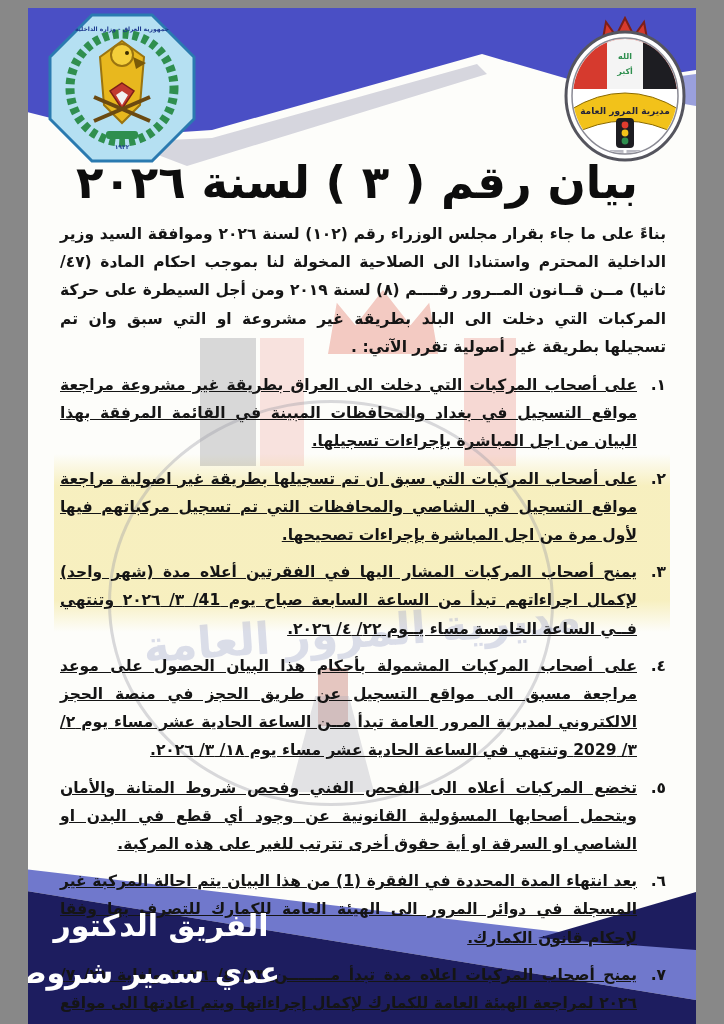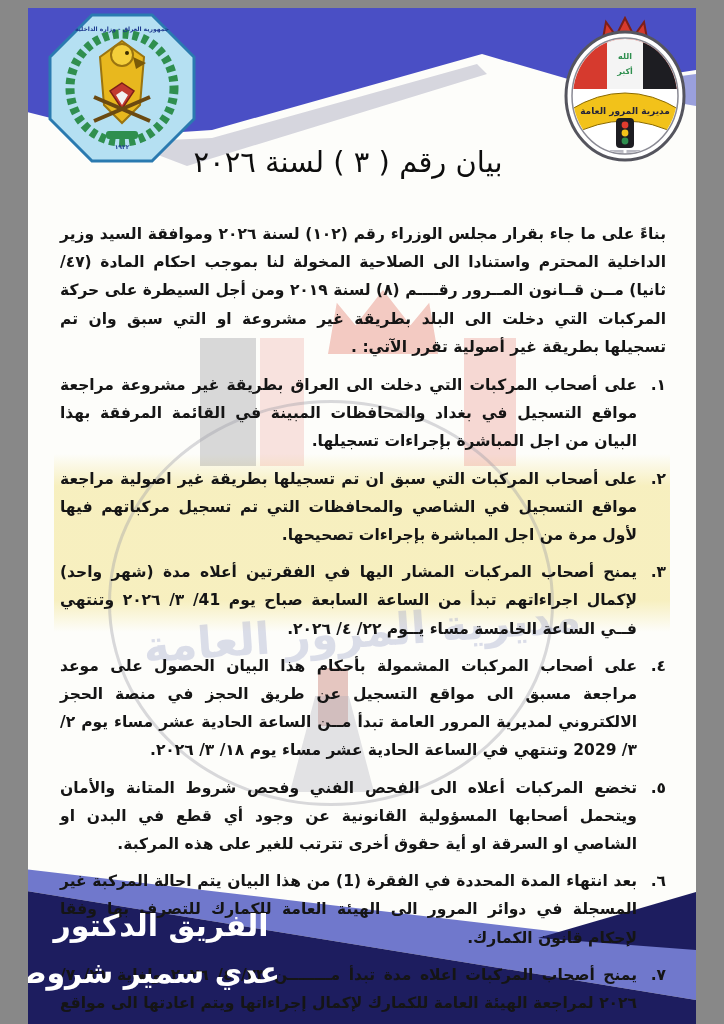--- a/index.html
+++ b/index.html
@@ -15,7 +15,7 @@
   .logo-right{position:absolute;top:6px;right:8px;width:126px;height:148px;z-index:3;}
   .doc-title{
     position:absolute;top:118px;left:30px;width:580px;z-index:4;
-    text-align:center;font-size:29px;font-weight:400;color:#0d0d0d;
+    text-align:right;font-size:45px;font-weight:700;color:#0d0d0d;
     letter-spacing:-1px;white-space:nowrap;
   }
   

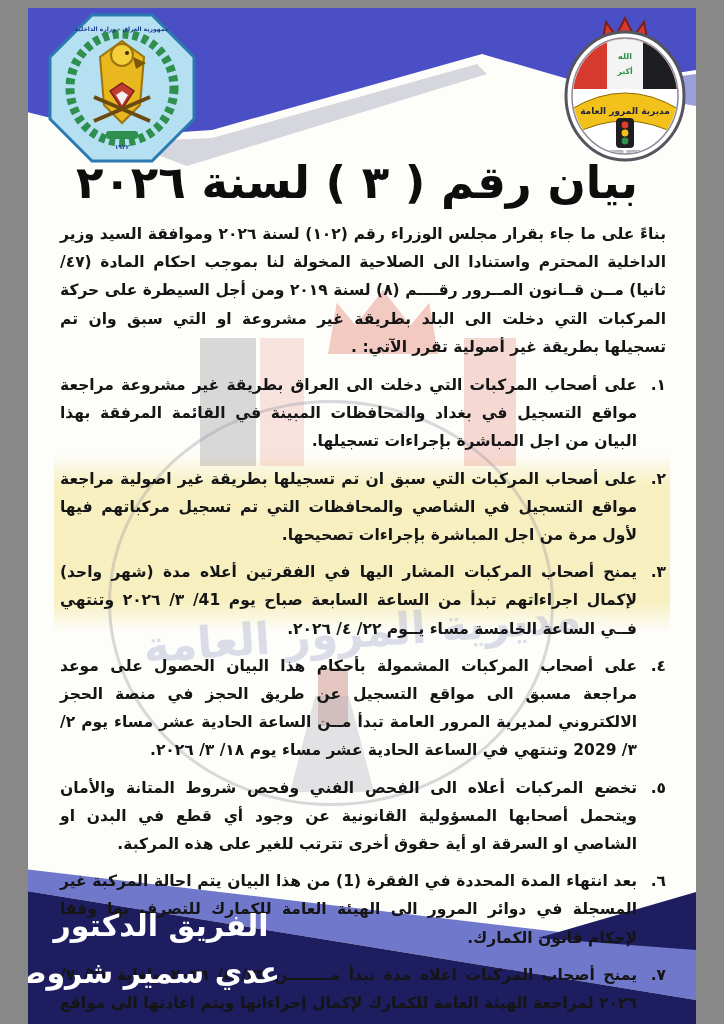--- a/index.html
+++ b/index.html
@@ -48,7 +48,7 @@
   ol.items{list-style:none;margin:0;padding:0;}
   ol.items li{display:flex;gap:7px;margin-bottom:9px;}
   .num{flex:0 0 22px;text-align:right;}
-  .itxt{flex:1;}
+  .itxt{flex:1;text-decoration:underline;}
   
   .footer-art{position:absolute;bottom:0;right:0;left:0;height:174px;z-index:1;}
   .signature{

